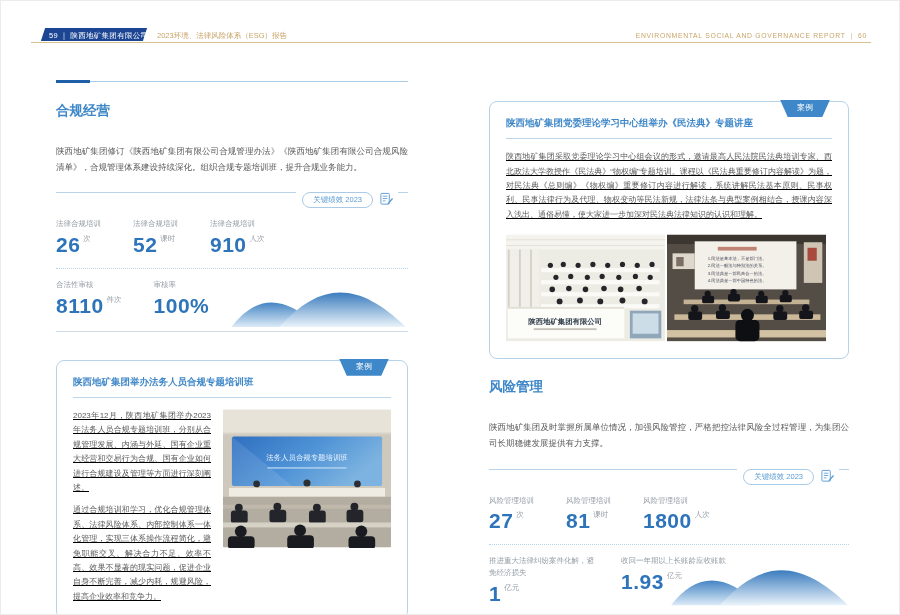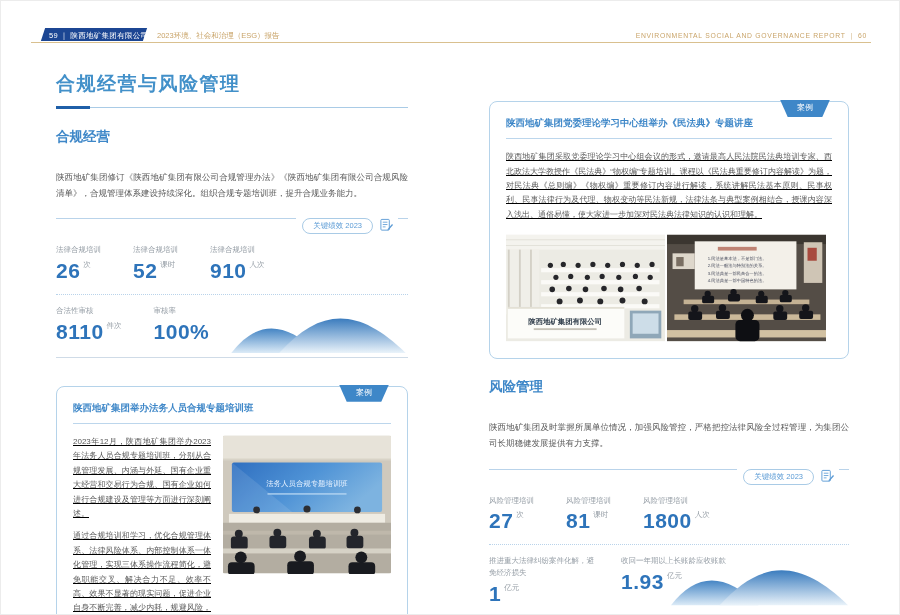--- a/index.html
+++ b/index.html
@@ -72,7 +72,7 @@
 
   <div class="hdr-banner-bg"></div>
   <div class="hdr-banner-text">59 ｜ 陕西地矿集团有限公司</div>
-  <div class="hdr-cn">2023环境、社会和治理（ESG）报告</div>
+  <div class="hdr-cn">2023环境、法律风险体系（ESG）报告</div>
   <div class="hdr-en">ENVIRONMENTAL SOCIAL AND GOVERNANCE REPORT ｜ 60</div>
   <div class="hdr-line"></div>
 

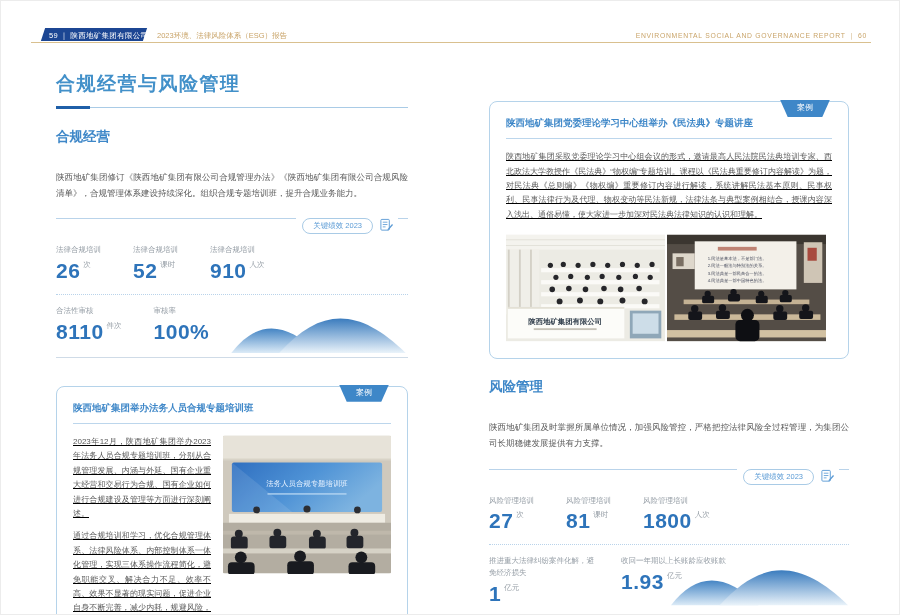--- a/index.html
+++ b/index.html
@@ -77,7 +77,6 @@
   <div class="hdr-line"></div>
 
   <div class="col-left">
-    <div class="main-title">合规经营与风险管理</div>
     <div class="title-rule">
       <span class="thin"></span>
         <span class="thick"></span>

